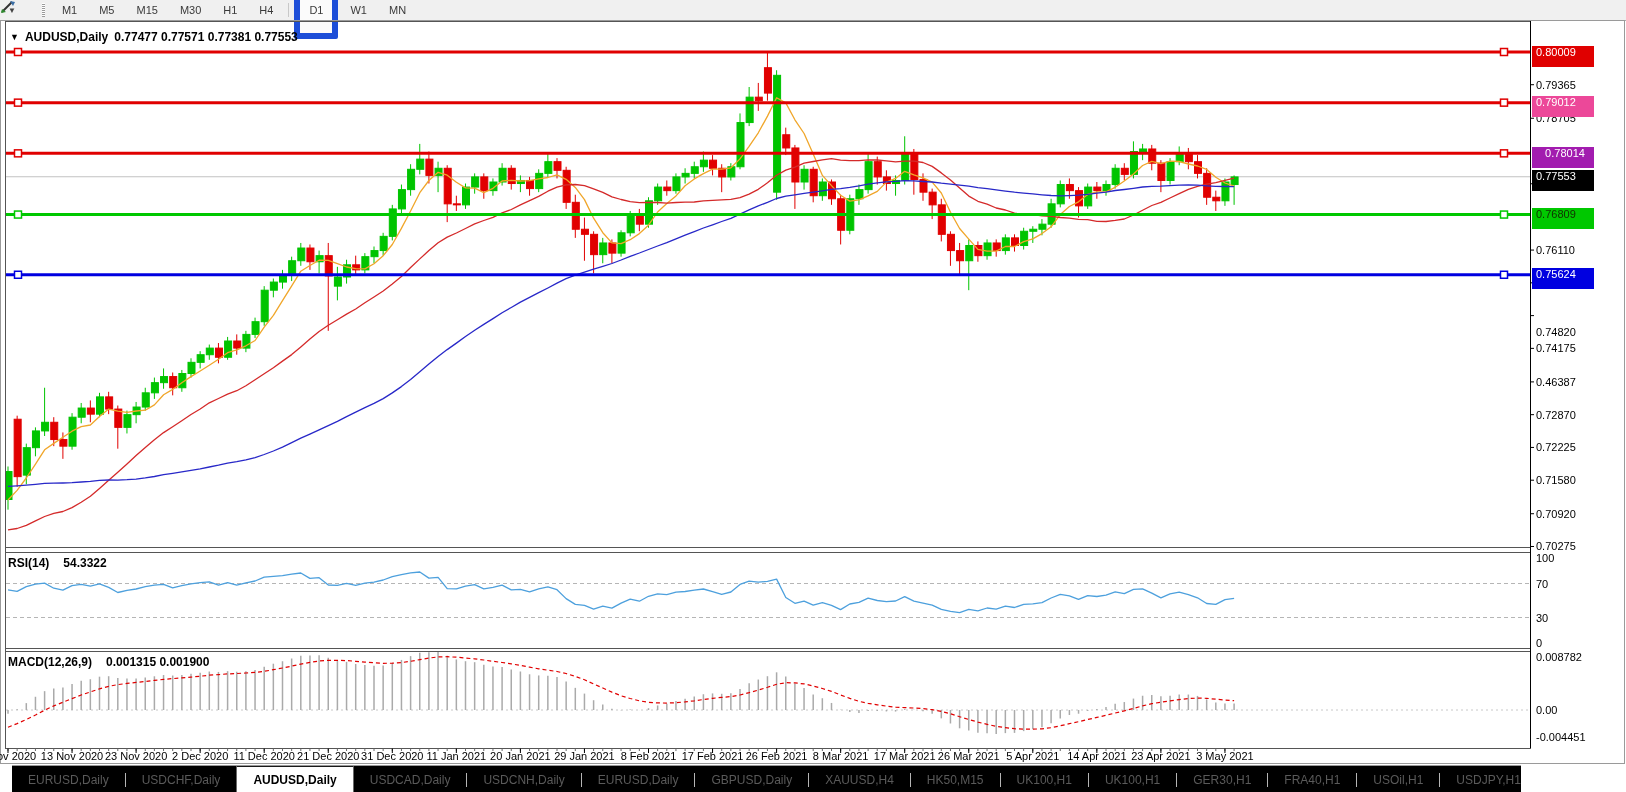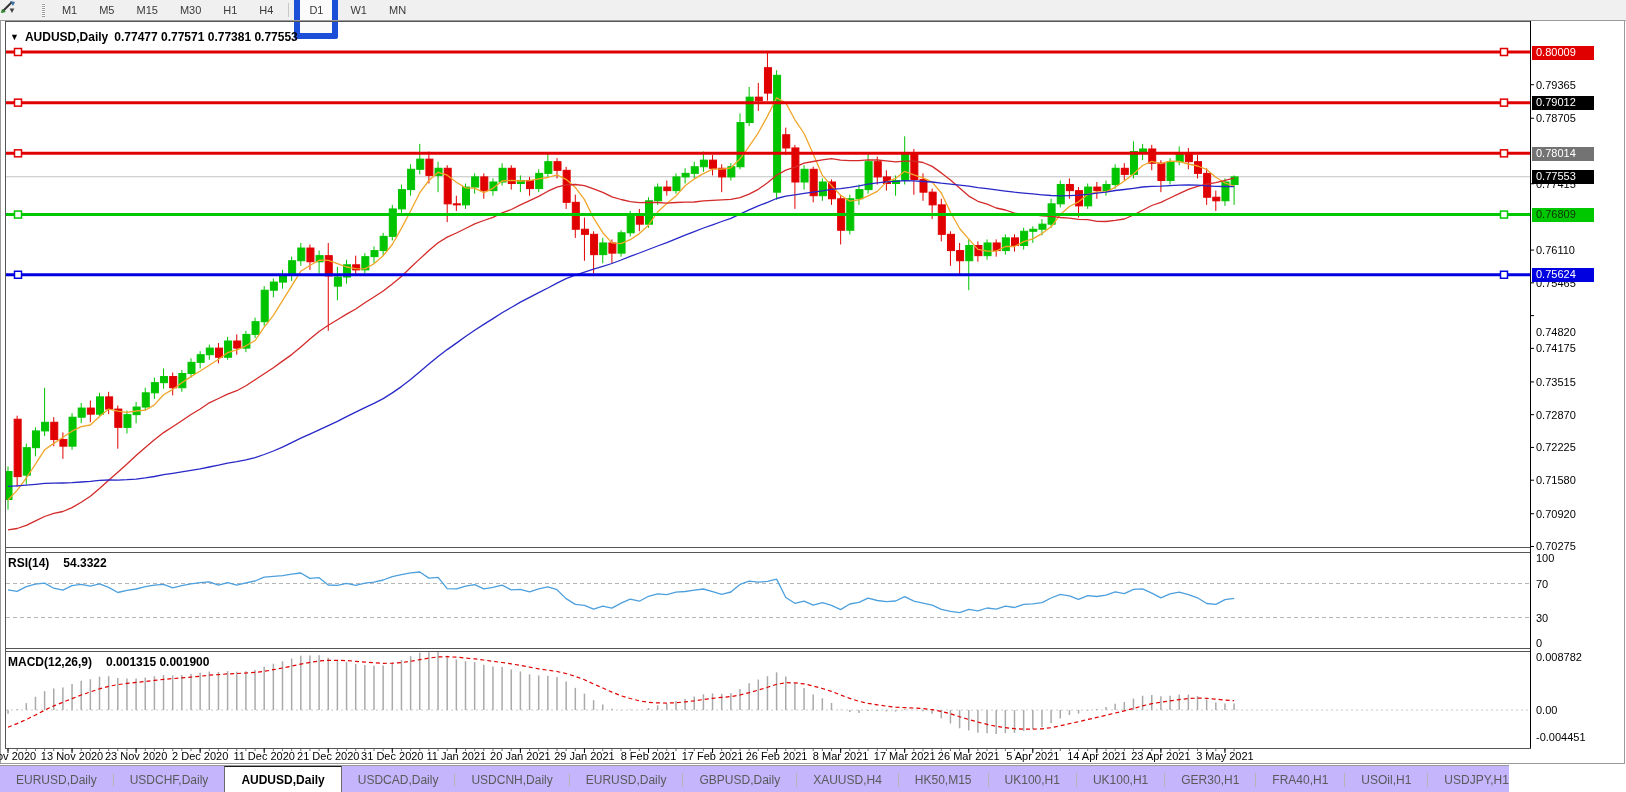--- a/index.html
+++ b/index.html
@@ -19,7 +19,7 @@
   .tbdivider{width:1px;height:14px;background:#c8c8c8;margin:0 4px;}
   
   .ax{position:absolute;font-size:11px;color:#000;white-space:nowrap;}
-  .tag{position:absolute;left:1532px;min-width:58px;height:14px;line-height:13px;
+  .tag{position:absolute;left:1532px;min-width:58px;height:21px;line-height:13px;
        font-size:11px;padding:0 0 0 4px;white-space:nowrap;}
   .title{position:absolute;left:10px;top:30px;font-size:12px;font-weight:700;color:#000;
          display:flex;align-items:center;gap:6px;}

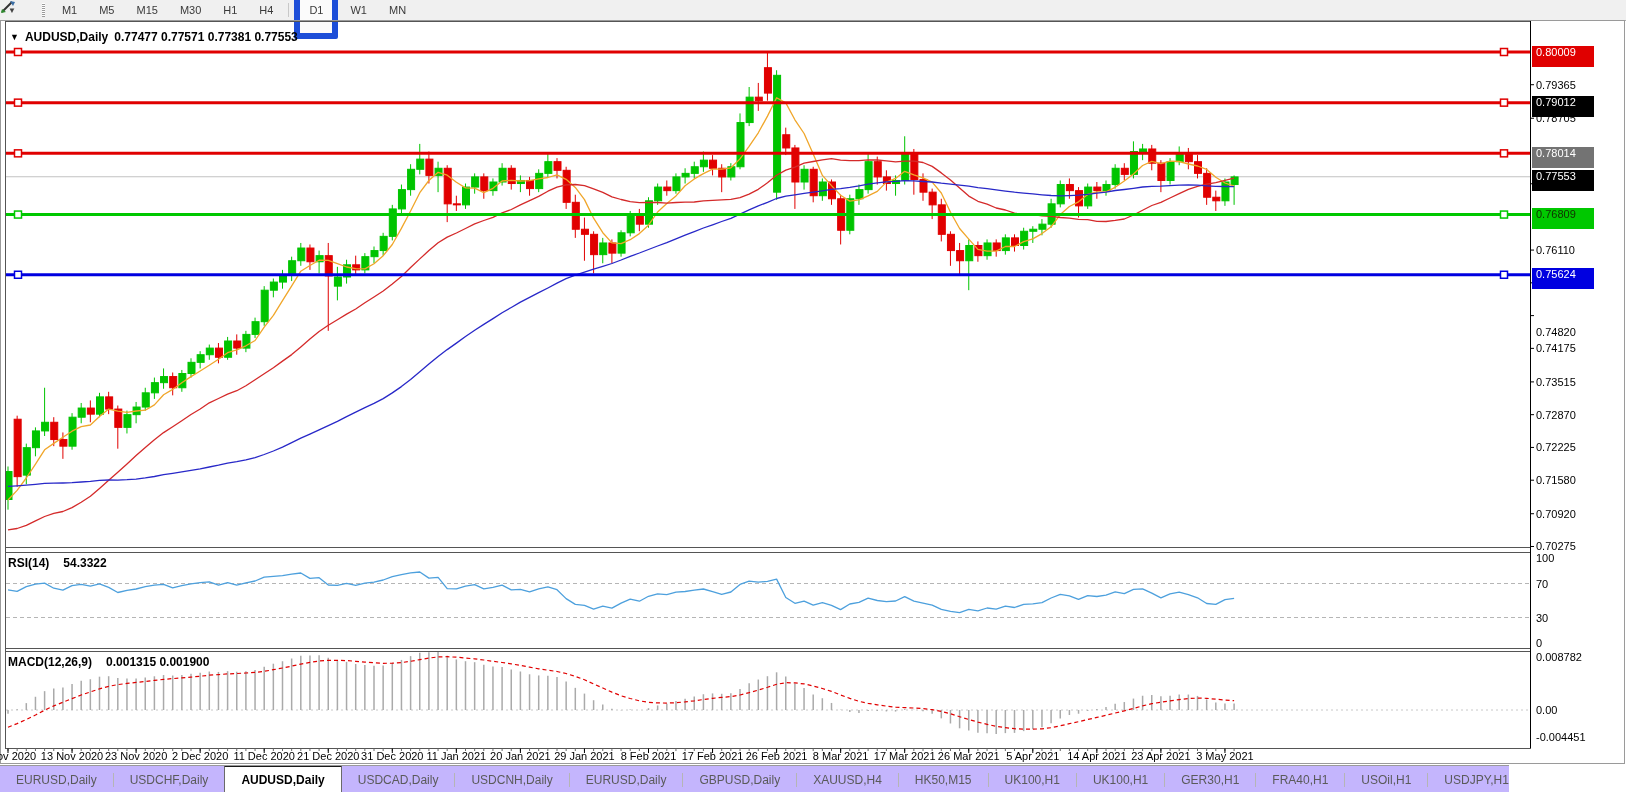--- a/index.html
+++ b/index.html
@@ -728,7 +728,7 @@
     <div class="ax" style="left: 1536px; top: 704px;">0.00</div>
     <div class="ax" style="left: 1536px; top: 730.906px;">-0.004451</div>
     <div class="tag" style="top: 45.5px; background: rgb(224, 0, 0); color: rgb(255, 255, 255);">0.80009</div>
-    <div class="tag" style="top: 96.1476px; background: #000000; color: rgb(255, 255, 255);">0.79012</div>
+    <div class="tag" style="top: 96.1476px; background: #ec4899; color: rgb(255, 255, 255);">0.79012</div>
     <div class="tag" style="top: 146.846px; background: #737373; color: rgb(255, 255, 255);">0.78014</div>
     <div class="tag" style="top: 208.06px; background: rgb(0, 200, 0); color: rgb(16, 48, 0);">0.76809</div>
     <div class="tag" style="top: 268.258px; background: rgb(0, 0, 224); color: rgb(255, 255, 255);">0.75624</div>

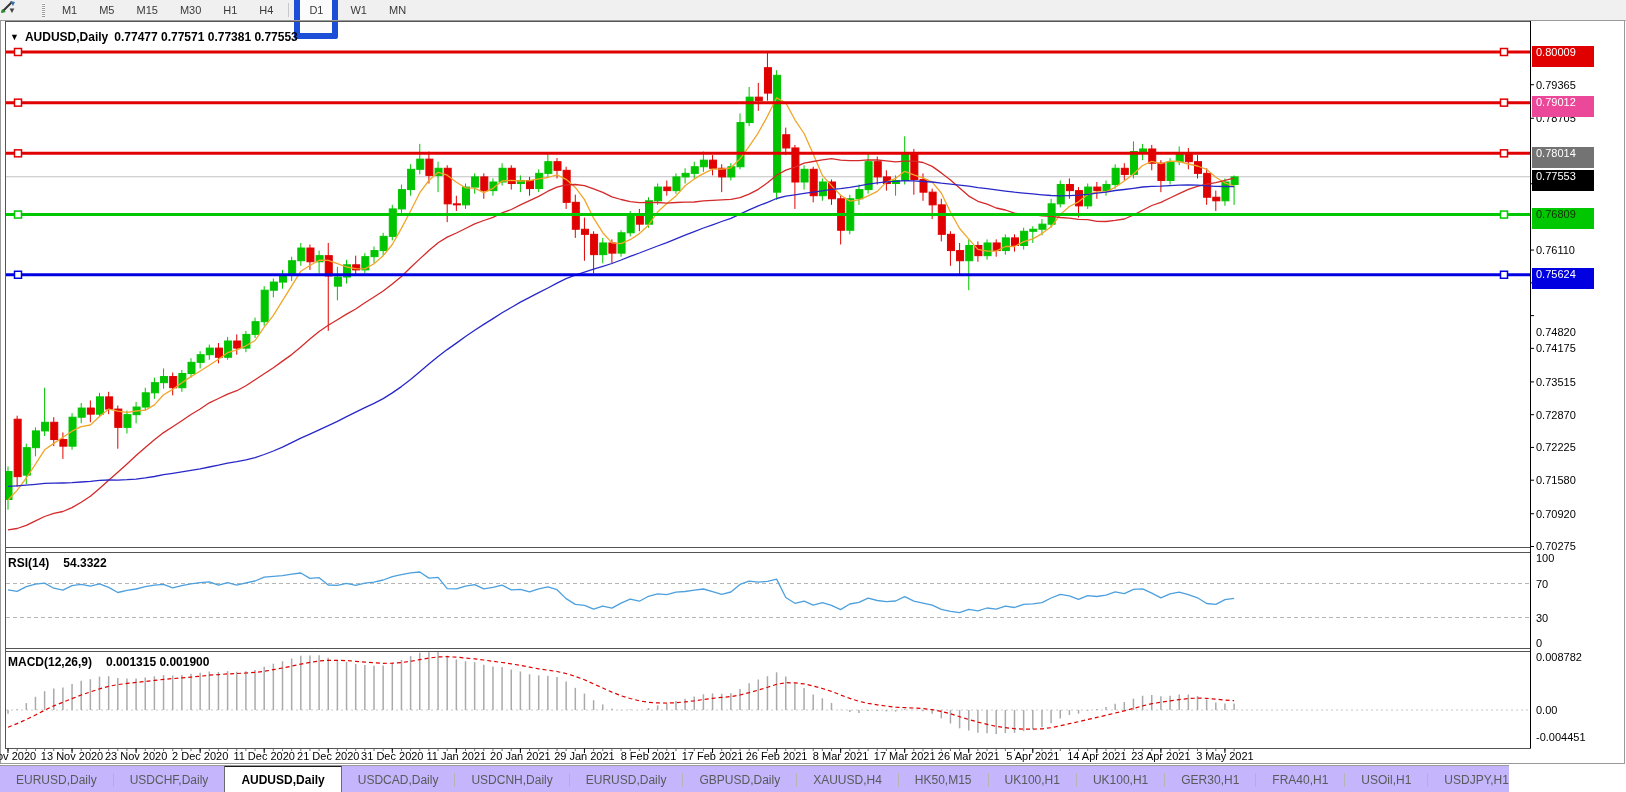--- a/index.html
+++ b/index.html
@@ -729,7 +729,7 @@
     <div class="ax" style="left: 1536px; top: 730.906px;">-0.004451</div>
     <div class="tag" style="top: 45.5px; background: rgb(224, 0, 0); color: rgb(255, 255, 255);">0.80009</div>
     <div class="tag" style="top: 96.1476px; background: #ec4899; color: rgb(255, 255, 255);">0.79012</div>
-    <div class="tag" style="top: 146.846px; background: #737373; color: rgb(255, 255, 255);">0.78014</div>
+    <div class="tag" style="top: 146.846px; background: #a21caf; color: rgb(255, 255, 255); text-align: center;">0.78014</div>
     <div class="tag" style="top: 208.06px; background: rgb(0, 200, 0); color: rgb(16, 48, 0);">0.76809</div>
     <div class="tag" style="top: 268.258px; background: rgb(0, 0, 224); color: rgb(255, 255, 255);">0.75624</div>
     <div class="tag" style="top: 170.265px; background: rgb(0, 0, 0); color: rgb(255, 255, 255);">0.77553</div>

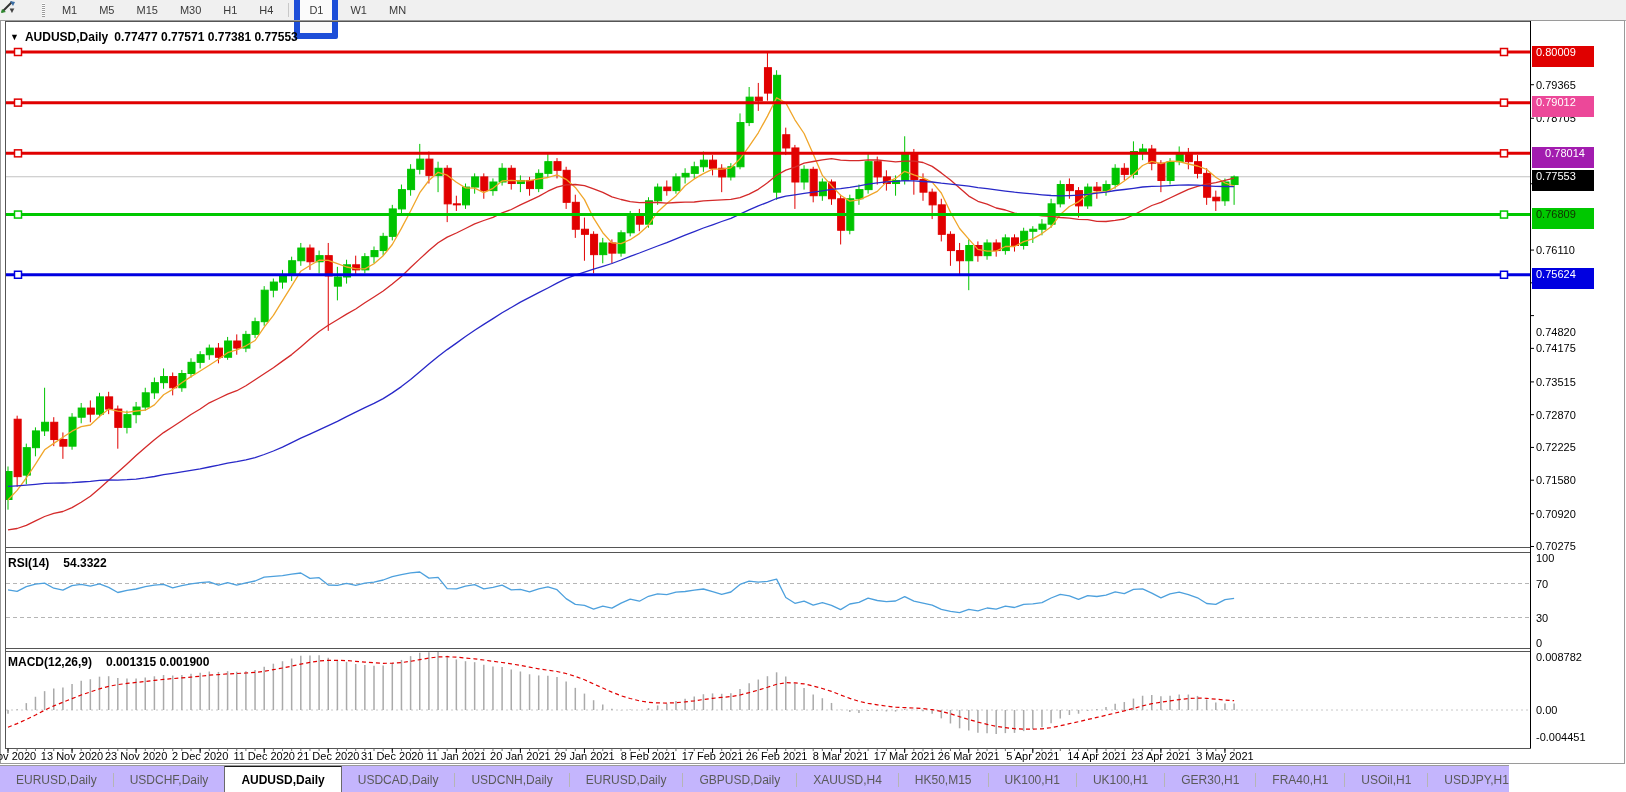--- a/index.html
+++ b/index.html
@@ -714,7 +714,7 @@
     <div class="ax" style="left: 1536px; top: 276.835px;">0.75465</div>
     <div class="ax" style="left: 1536px; top: 309.601px; margin-top: 16px;">0.74820</div>
     <div class="ax" style="left: 1536px; top: 342.367px;">0.74175</div>
-    <div class="ax" style="left: 1536px; top: 375.895px;">0.73515</div>
+    <div class="ax" style="left: 1536px; top: 375.895px;">0.46387</div>
     <div class="ax" style="left: 1536px; top: 408.661px;">0.72870</div>
     <div class="ax" style="left: 1536px; top: 441.427px;">0.72225</div>
     <div class="ax" style="left: 1536px; top: 474.193px;">0.71580</div>

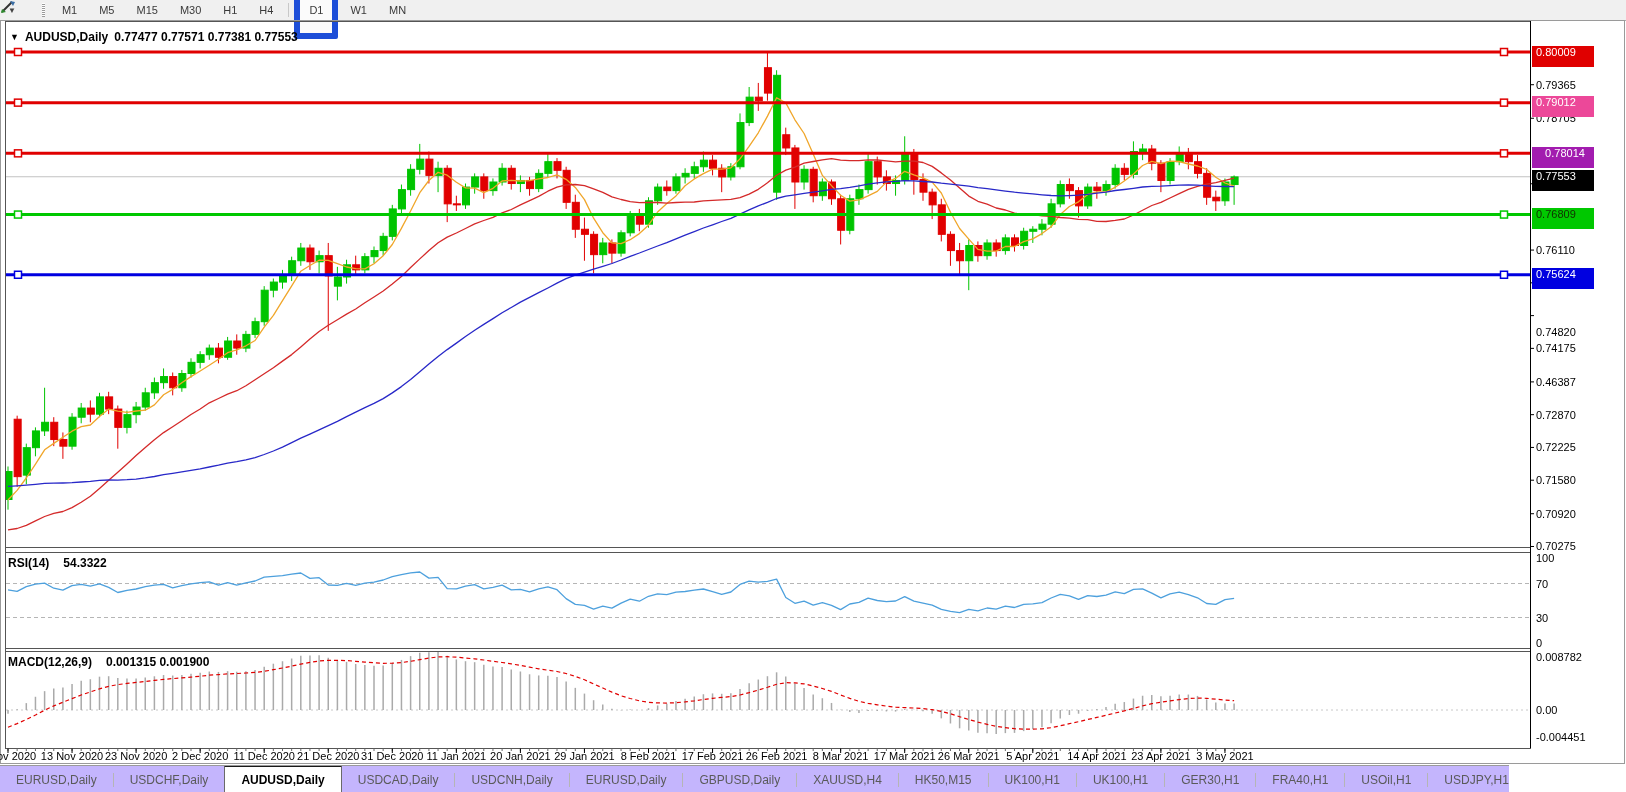--- a/index.html
+++ b/index.html
@@ -29,7 +29,7 @@
   .dateLbl{position:absolute;top:750px;font-size:11px;color:#000;transform:translateX(-50%);
            white-space:nowrap;}
   
-  .tabbar{position:absolute;left:0;top:765px;width:1509px;height:27px;background:#c4b5fd;
+  .tabbar{position:absolute;left:12px;top:765px;width:1509px;height:27px;background:#000000;
           border-top:1px solid #9a9a9a;display:flex;align-items:stretch;overflow:hidden;}
   .tab{display:flex;align-items:center;padding:0 16px;font-size:12px;color:#5a5a5a;
        cursor:pointer;white-space:nowrap;}

